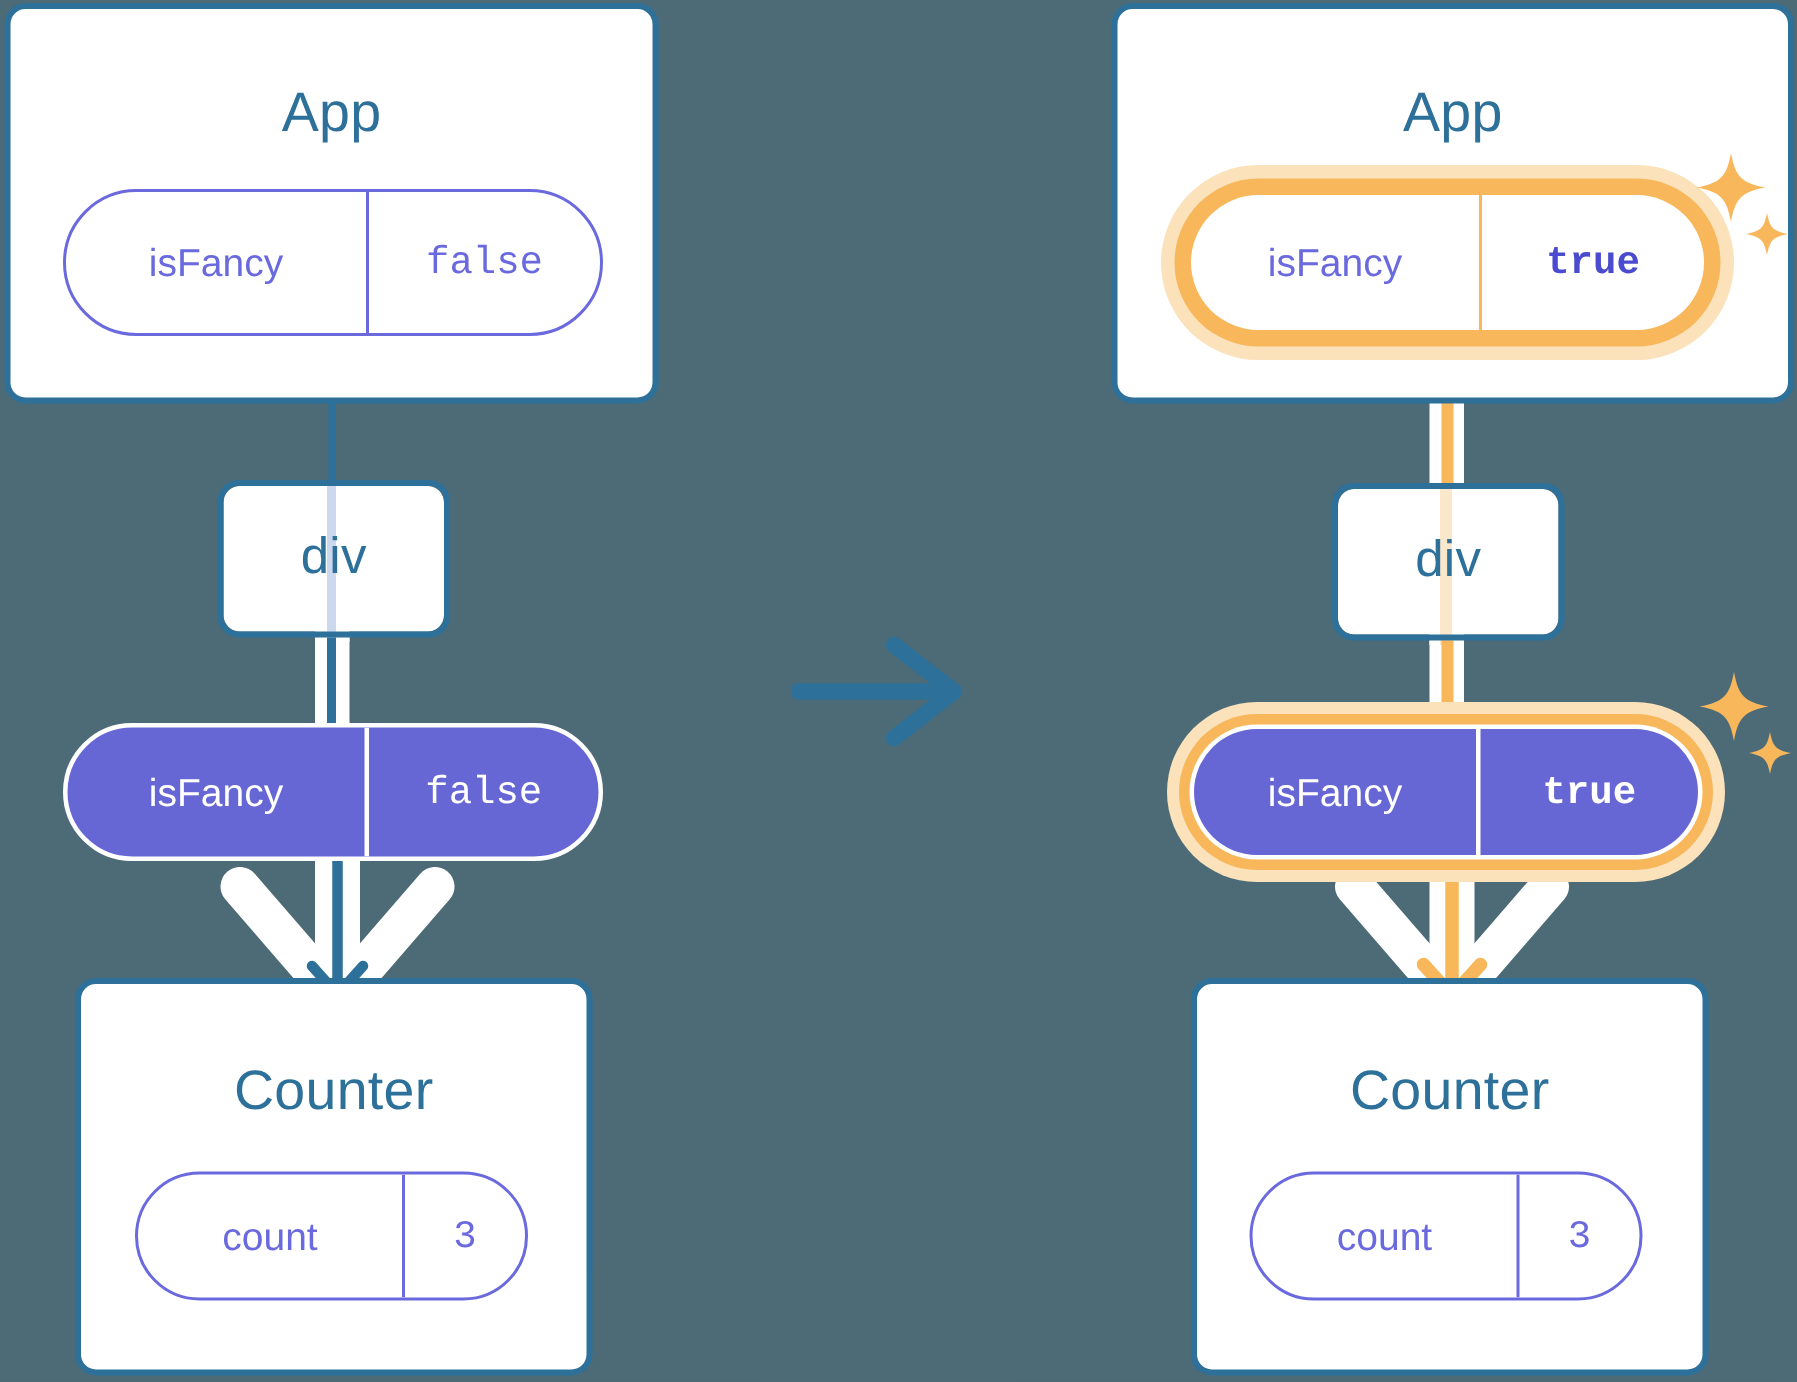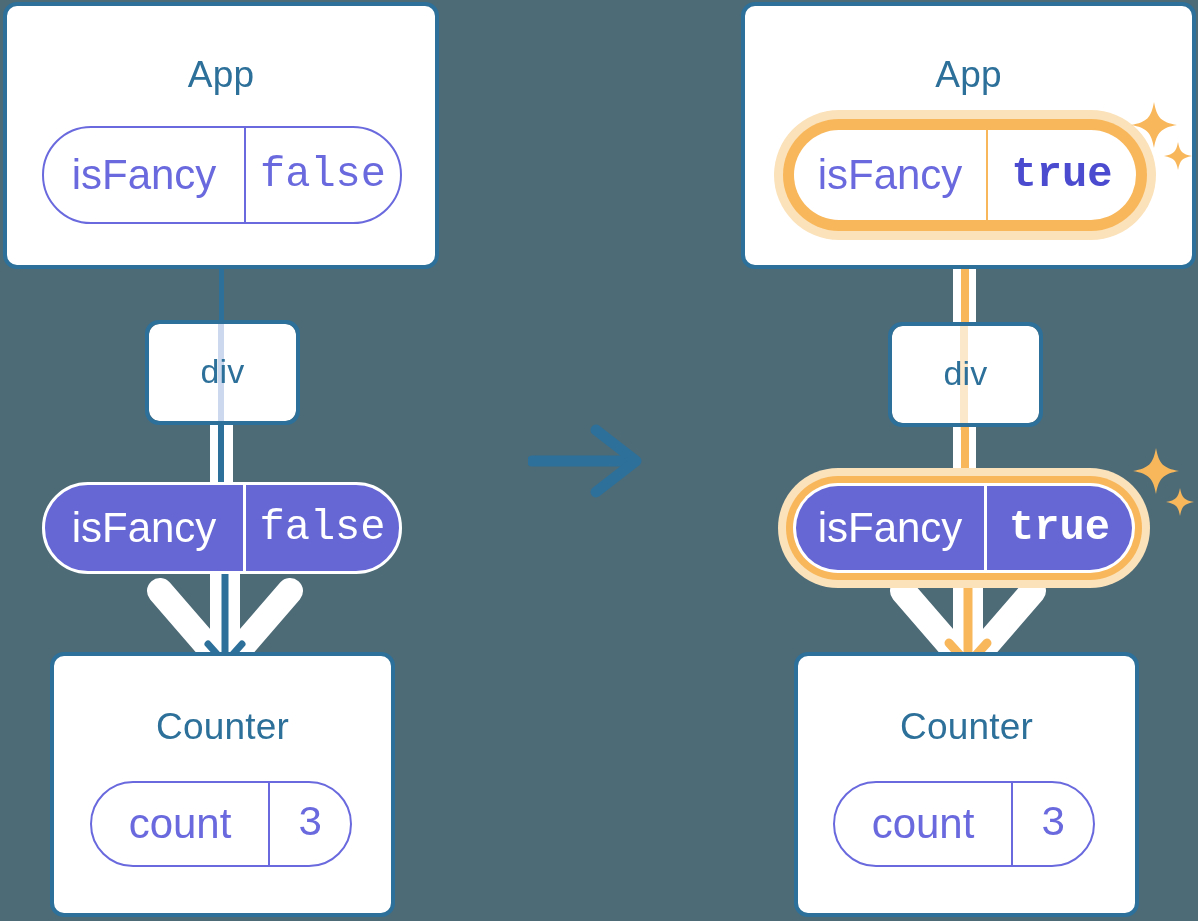--- a/index.html
+++ b/index.html
@@ -42,7 +42,7 @@
   }
   .pill .cell{
     display:flex;align-items:center;justify-content:center;
-    font-size:42px;
+    font-size:26px;
     box-sizing:border-box;
     white-space:nowrap;
   }

